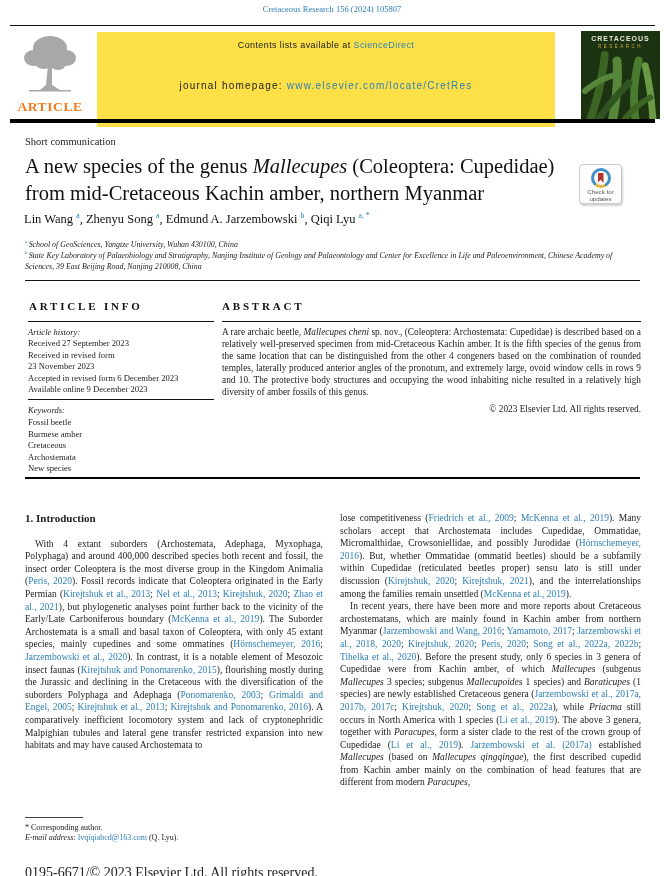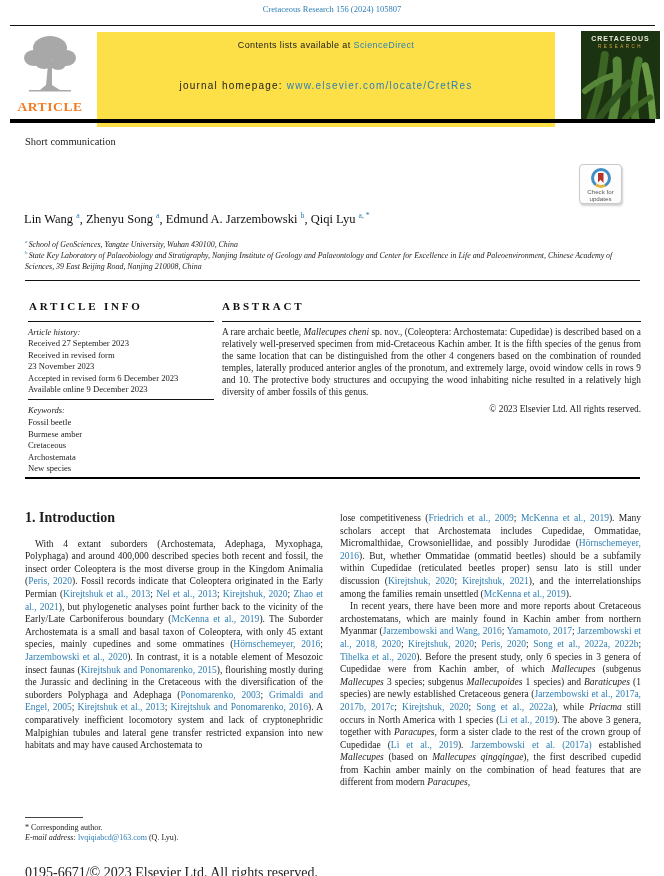--- a/index.html
+++ b/index.html
@@ -119,6 +119,7 @@
   <div class="abs" id="thick-bar"></div>
 
   <div class="abs" id="short-comm">Short communication</div>
+  <div class="abs" id="title"><span>A new species of the genus </span><span class="it">Mallecupes</span><span> (Coleoptera: Cupedidae) from mid-Cretaceous Kachin amber, northern Myanmar</span></div>
 
   <div class="abs" id="badge">
     <div class="ring">

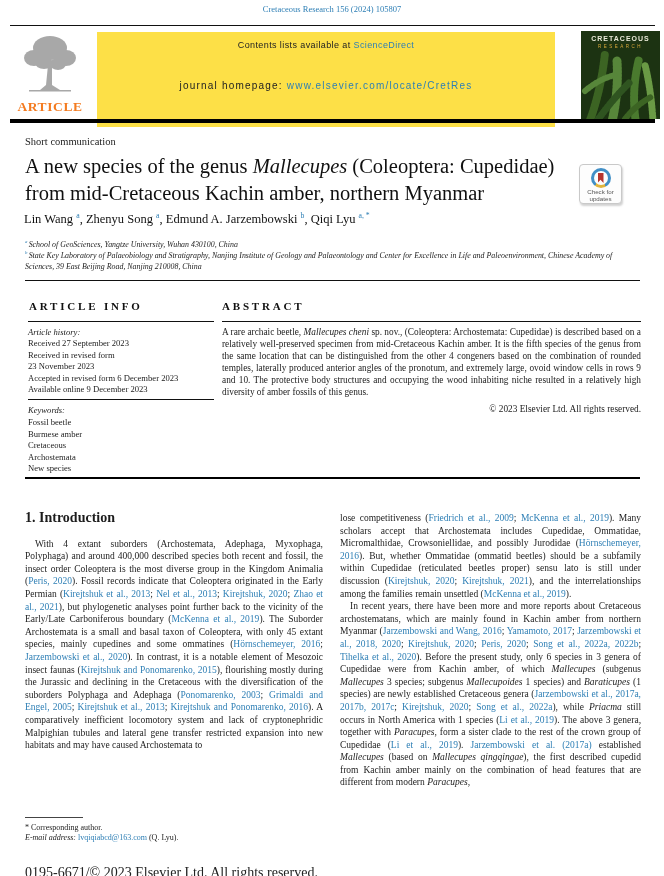--- a/index.html
+++ b/index.html
@@ -57,7 +57,7 @@
   .col{font-size:9.5px;line-height:12.6px;text-align:justify;}
   #col-left{top:512px;left:25px;width:298px;}
   #col-right{top:512px;left:340px;width:301px;}
-  .col h2{font-size:14px;margin:0 0 13px 0;}
+  .col h2{font-size:11px;margin:0 0 13px 0;}
   .para{margin:0;}
   .para.ind{text-indent:10px;}
   

